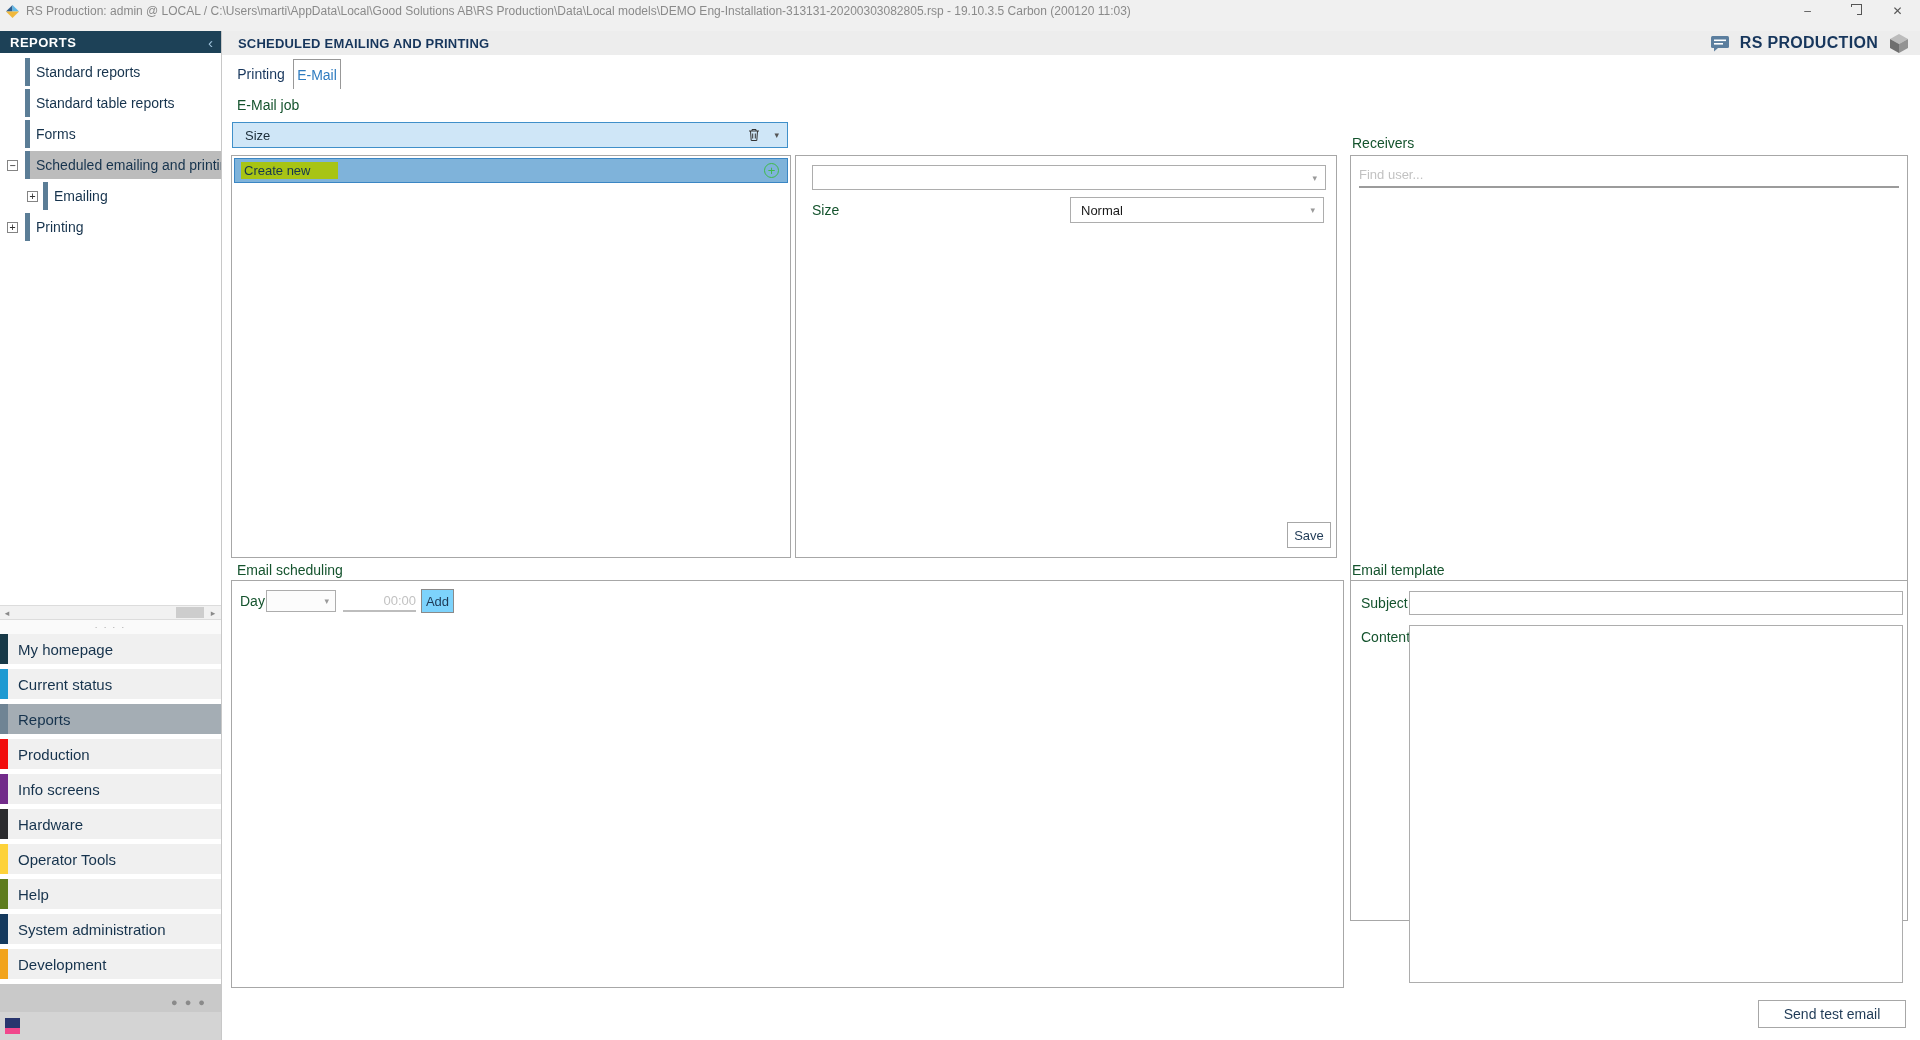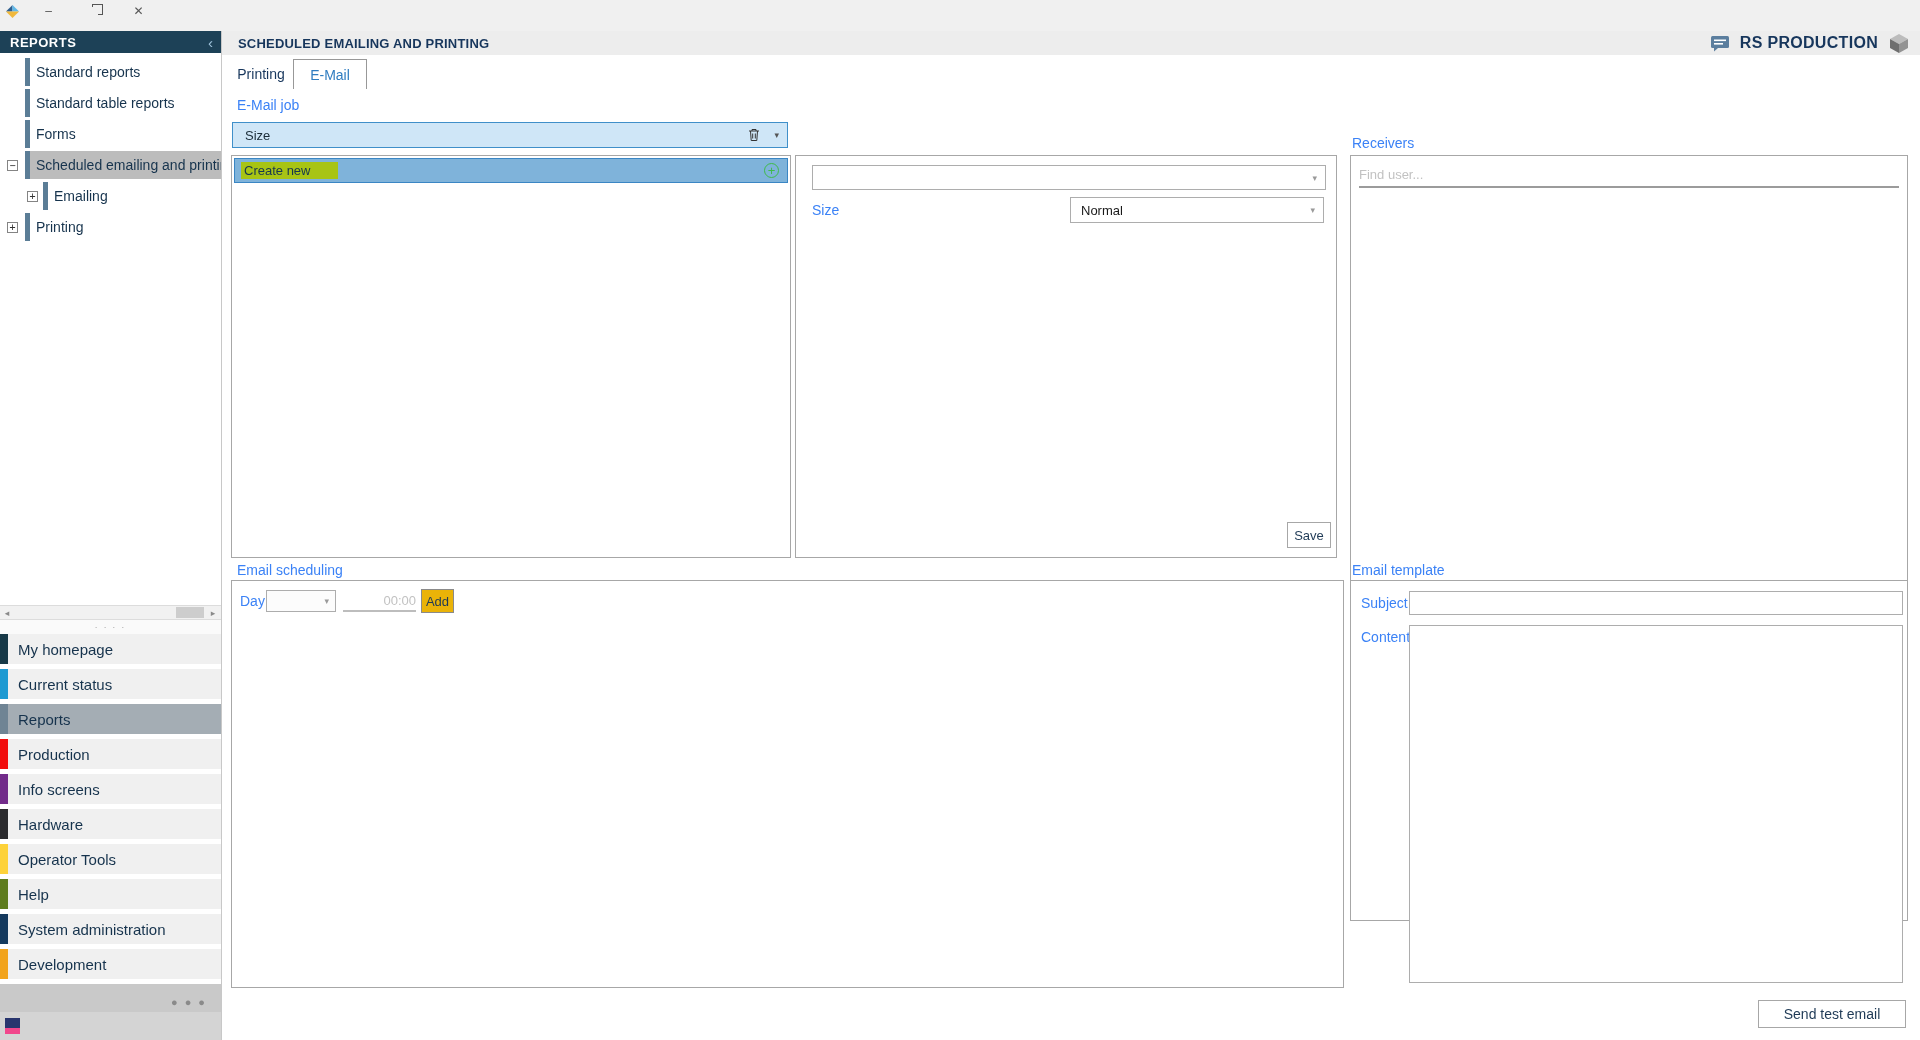--- a/index.html
+++ b/index.html
@@ -124,6 +124,7 @@
     <polygon points="8,1 15,8 8,8" fill="#5fb8e8"></polygon>
     <polygon points="1,8 15,8 8,15" fill="#f0b83c"></polygon>
   </svg>
+  <span class="win-title">RS Production: admin @ LOCAL / C:\Users\marti\AppData\Local\Good Solutions AB\RS Production\Data\Local models\DEMO Eng-Installation-313131-20200303082805.rsp - 19.10.3.5 Carbon (200120 11:03)</span>
   <div class="win-controls">
     <div class="win-btn">
         <span>–</span>

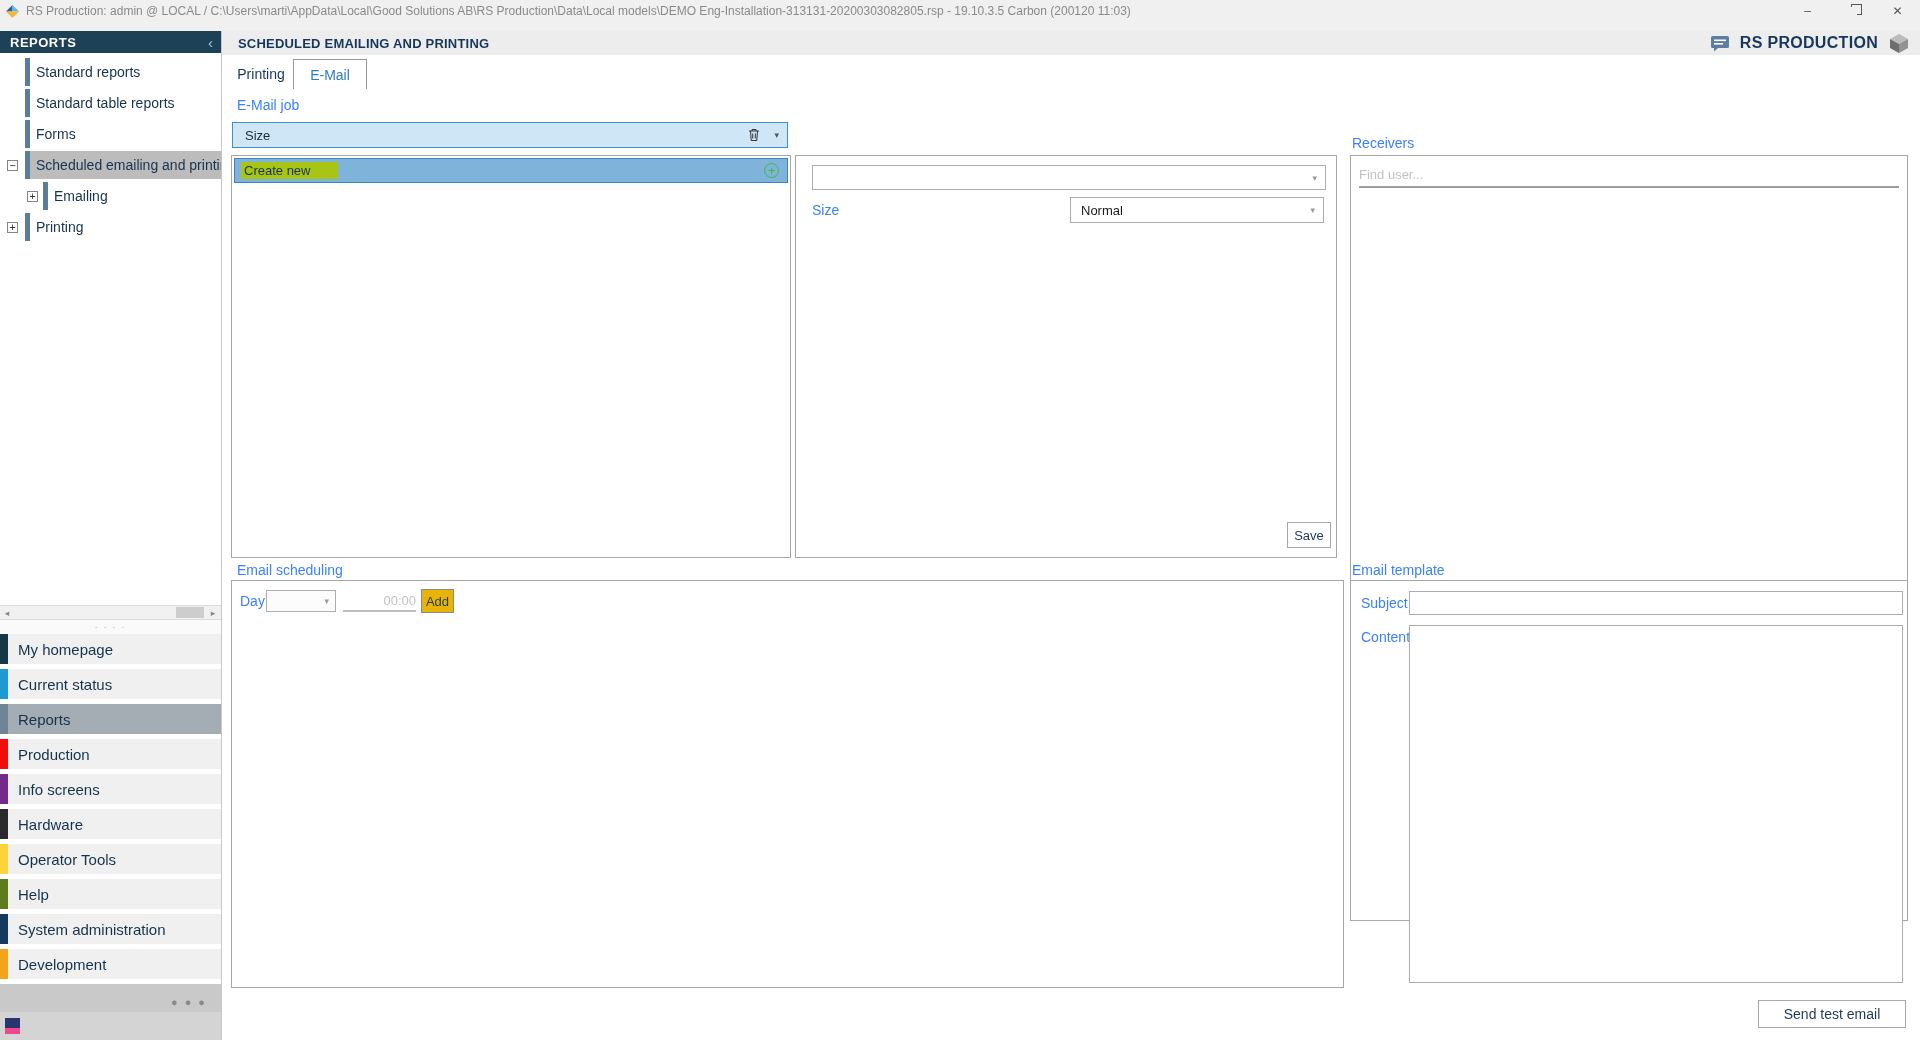--- a/index.html
+++ b/index.html
@@ -69,7 +69,7 @@
 
   .tab { position:absolute; top:4px; height:30px; display:flex; align-items:center; justify-content:center; font-size:14px; color:#17365c; cursor:pointer; }
   .tab-0 { left:10px; width:58px; }
-  .tab-1 { left:71px; width:74px; }
+  .tab-1 { left:71px; width:48px; }
   .tab.active { border:1px solid #989898; border-bottom:none; background:#fff; color:#2f7cc0; }
 
   .form-label { font-size:14px; color:#3b82f6; }

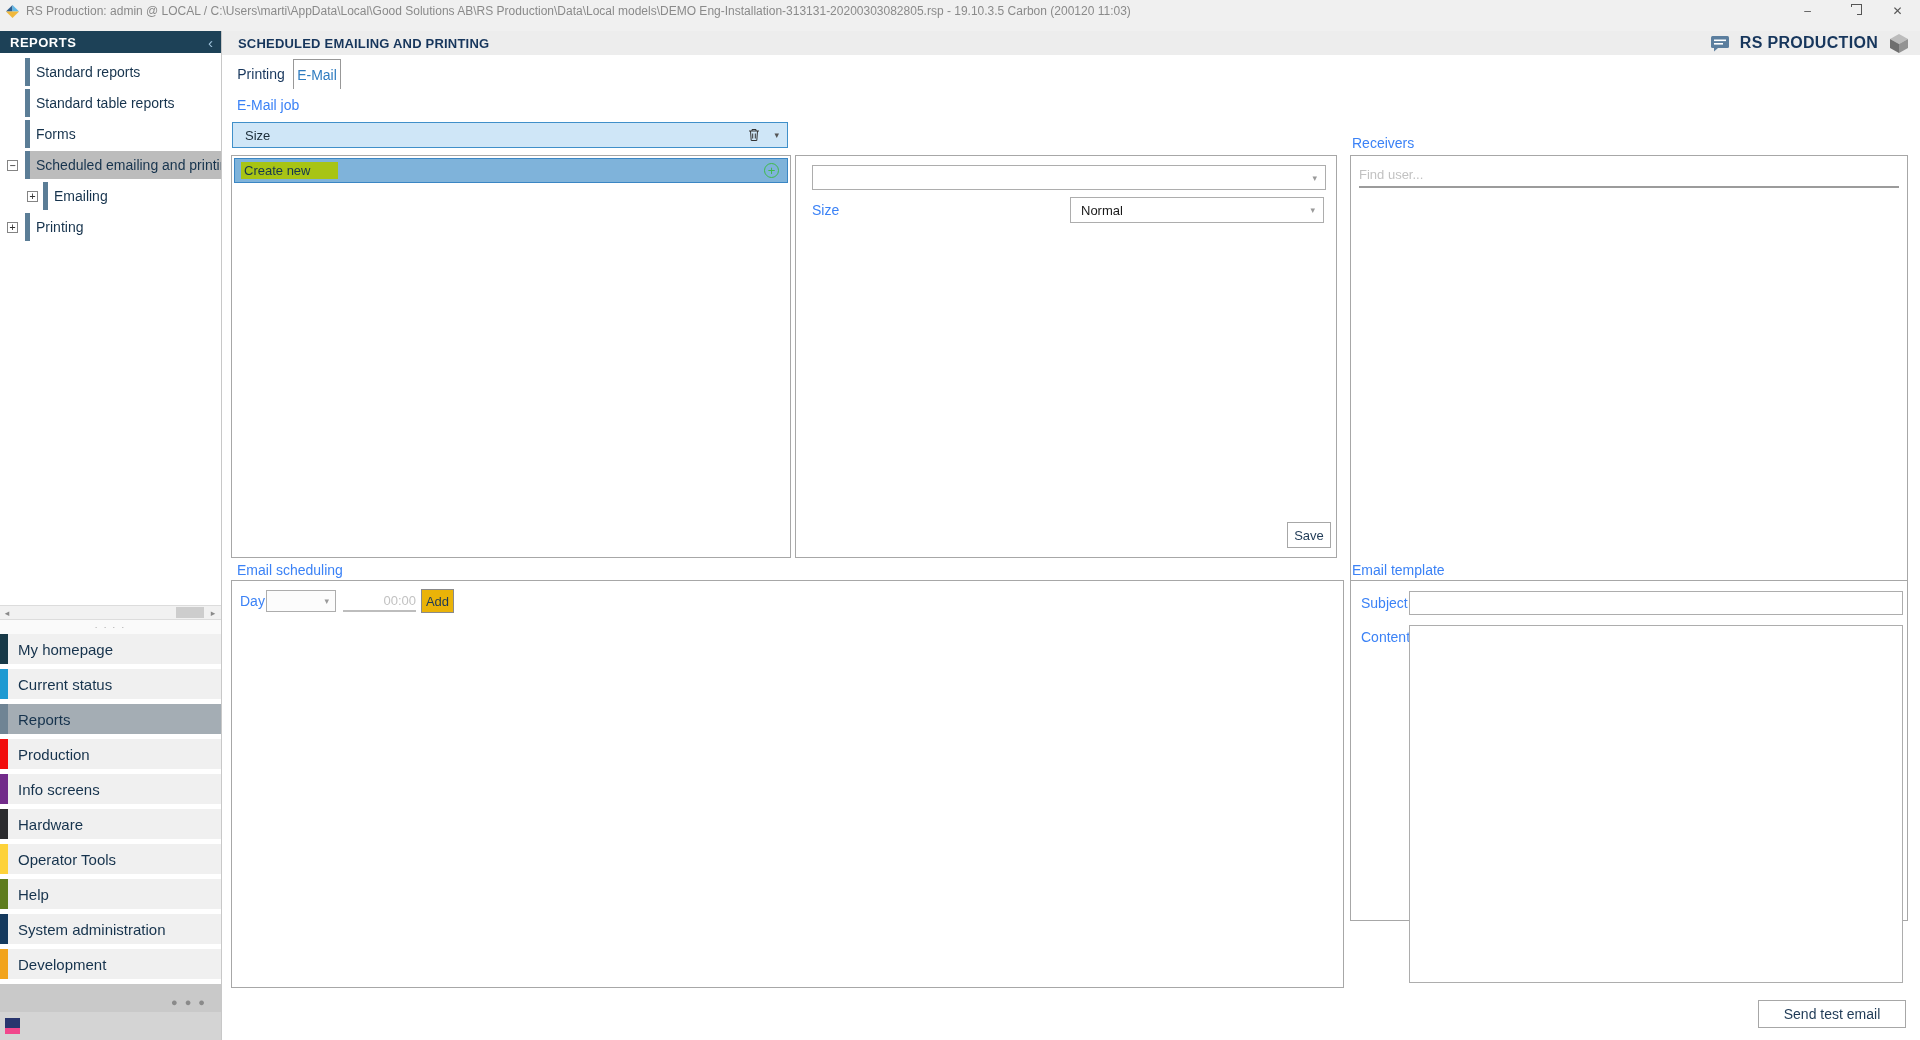--- a/index.html
+++ b/index.html
@@ -72,7 +72,7 @@
   .tab-1 { left:71px; width:48px; }
   .tab.active { border:1px solid #989898; border-bottom:none; background:#fff; color:#2f7cc0; }
 
-  .form-label { font-size:14px; color:#3b82f6; }
+  .form-label { font-size:14px; color:#14532d; }
 
   .job-combo { left:10px; top:67px; width:556px; height:26px; background:#cfe6f7; border:1px solid #3f8fc9; display:flex; align-items:center; padding:0 8px 0 12px; cursor:pointer; }
   .job-combo .job-text { flex:1; font-size:13px; color:#1a2c38; }

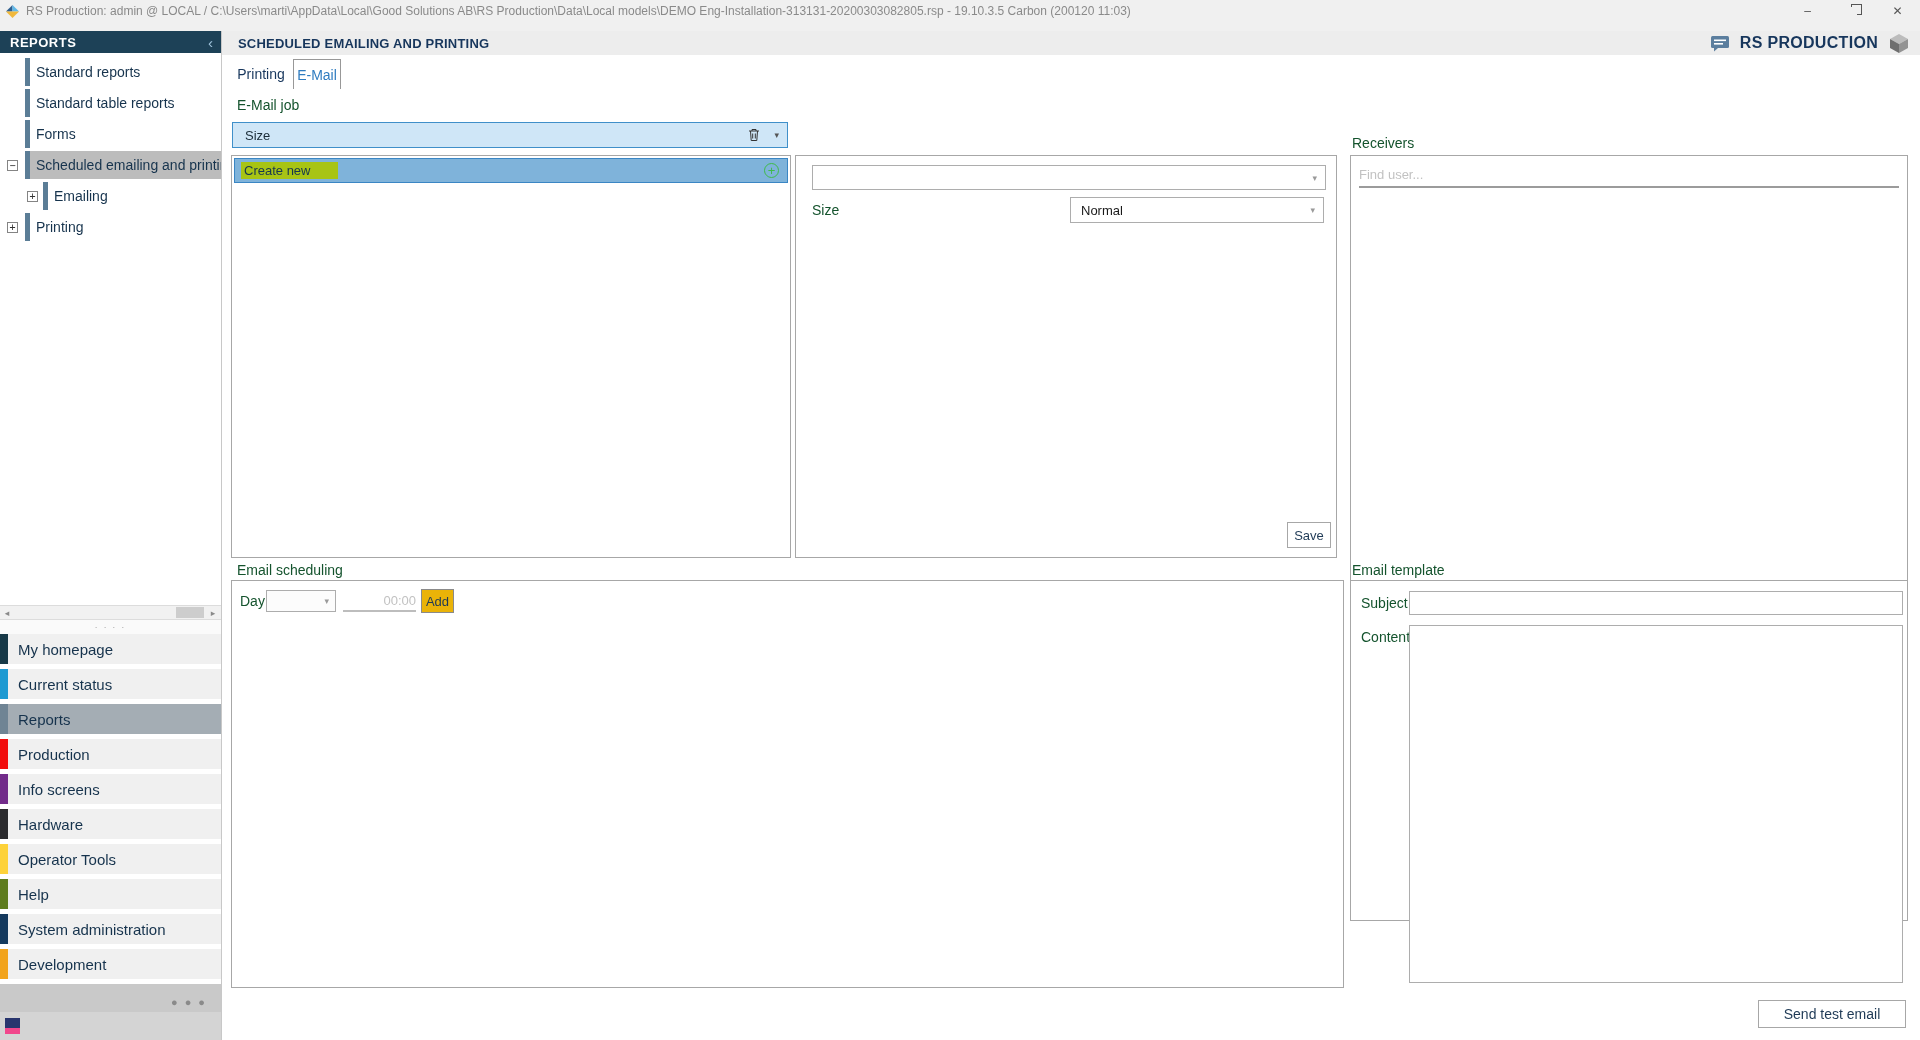--- a/index.html
+++ b/index.html
@@ -104,7 +104,7 @@
   .day-combo { position:absolute; left:34px; top:9px; width:70px; height:22px; border:1px solid #adadad; background:#fcfcfc; display:flex; align-items:center; justify-content:flex-end; padding-right:6px; cursor:pointer; }
   .time-input { position:absolute; left:111px; top:9px; width:73px; height:22px; border:none; border-bottom:2px solid #bdbdbd; font-size:13px; color:#333; outline:none; font-family:"Liberation Sans",sans-serif;text-align:right; }
   .time-input::placeholder { color:#c2c2c2; }
-  .add-btn { position:absolute; left:189px; top:8px; width:33px; height:24px; border:1px solid #8a8a8a; background:#eab308; font-size:13px; color:#1f3a56; display:flex; align-items:center; justify-content:center; cursor:pointer; }
+  .add-btn { position:absolute; left:189px; top:8px; width:33px; height:24px; border:1px solid #8a8a8a; background:#7dd3fc; font-size:13px; color:#1f3a56; display:flex; align-items:center; justify-content:center; cursor:pointer; }
 
   .tmpl-label { left:1130px; top:507px; }
   .tmpl-panel { left:1128px; top:525px; width:558px; height:341px; }

